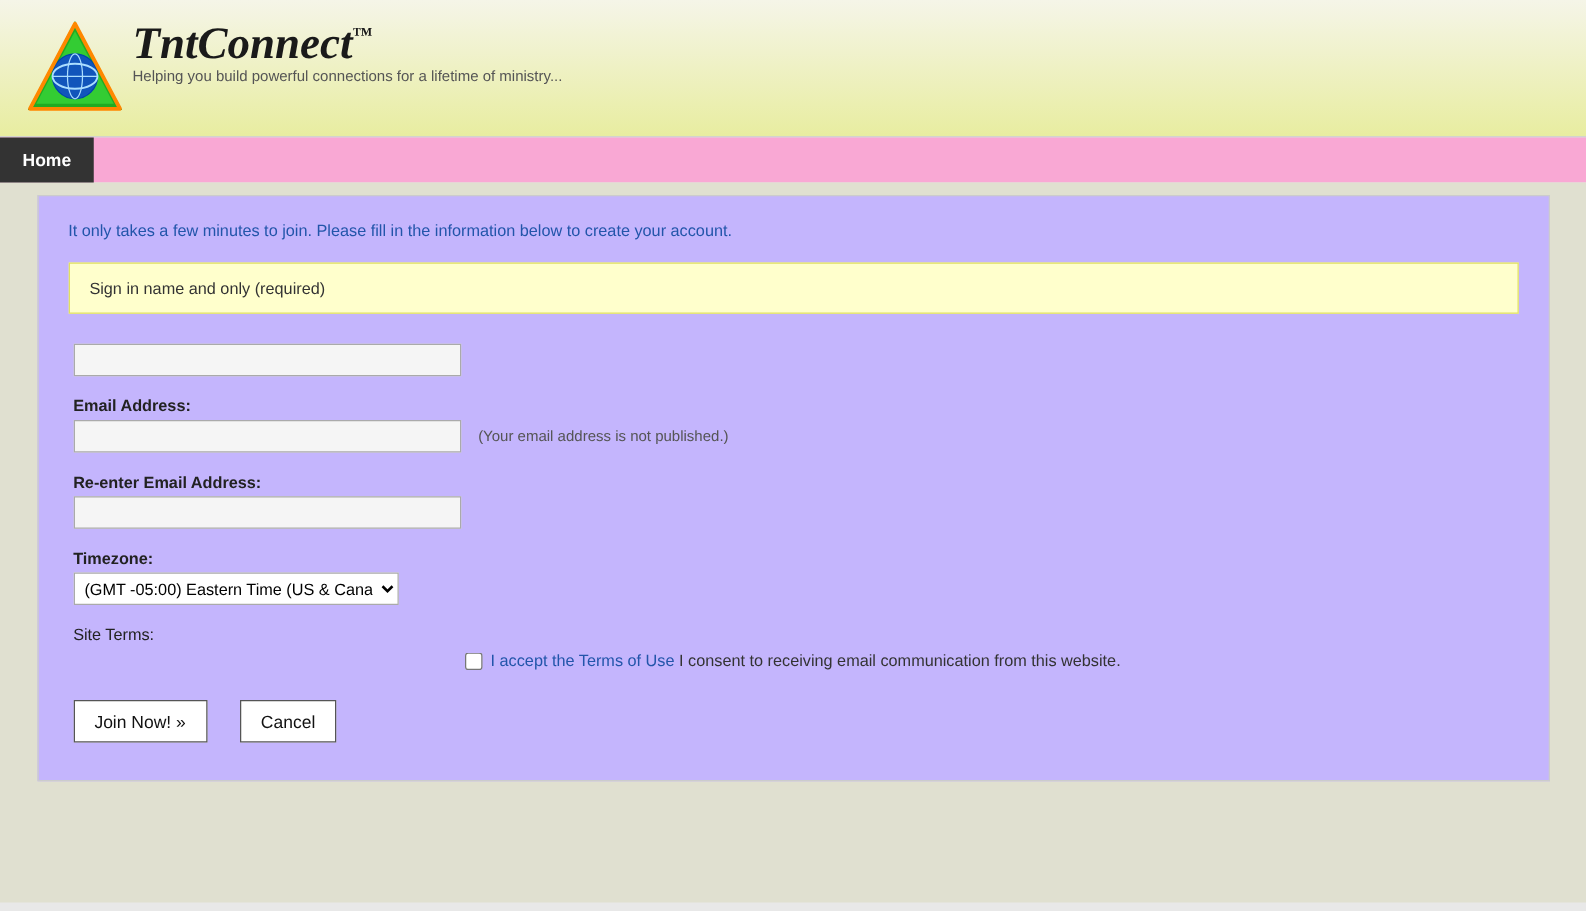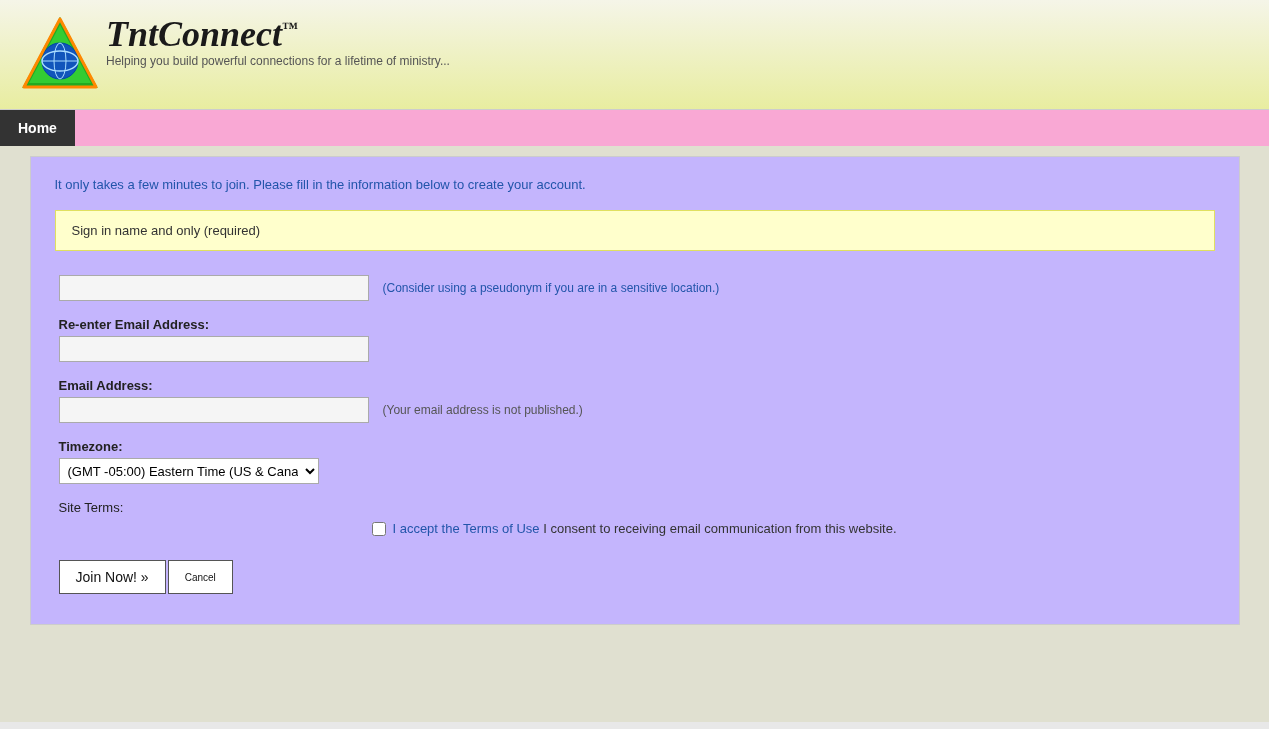--- a/index.html
+++ b/index.html
@@ -258,7 +258,6 @@
       <div class="field-group">
         <div class="field-row">
           <input type="text" class="text-input" value="" style="">
-          <span class="field-hint">(Consider using a pseudonym if you are in a sensitive location.)</span>
         </div>
       </div>
 

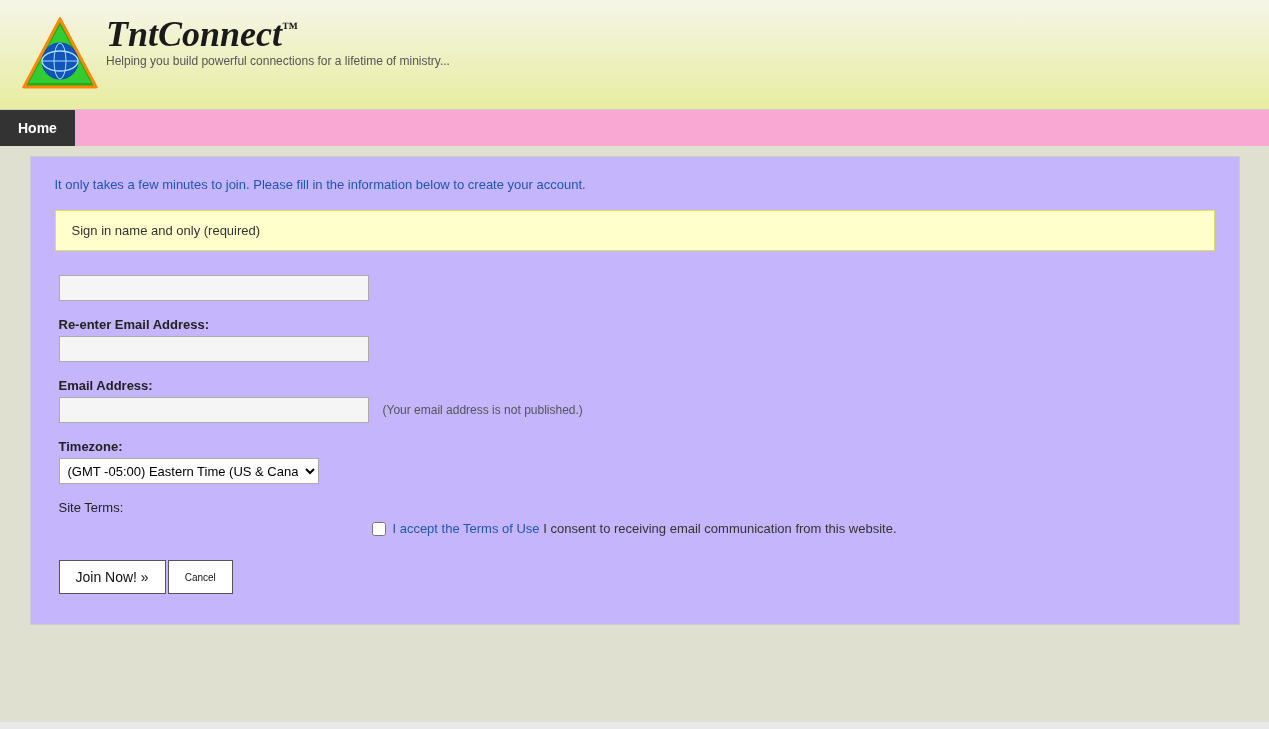--- a/index.html
+++ b/index.html
@@ -262,17 +262,17 @@
       </div>
 
       <div class="field-group">
-        <label class="field-label">Re-enter Email Address:</label>
-        <div class="field-row">
-          <input type="email" class="text-input" value="" style="">
-        </div>
-      </div>
-
-      <div class="field-group">
         <label class="field-label">Email Address:</label>
         <div class="field-row">
           <input type="email" class="text-input" value="" style="">
           <span class="field-hint-dark">(Your email address is not published.)</span>
+        </div>
+      </div>
+
+      <div class="field-group">
+        <label class="field-label">Re-enter Email Address:</label>
+        <div class="field-row">
+          <input type="email" class="text-input" value="" style="">
         </div>
       </div>
 

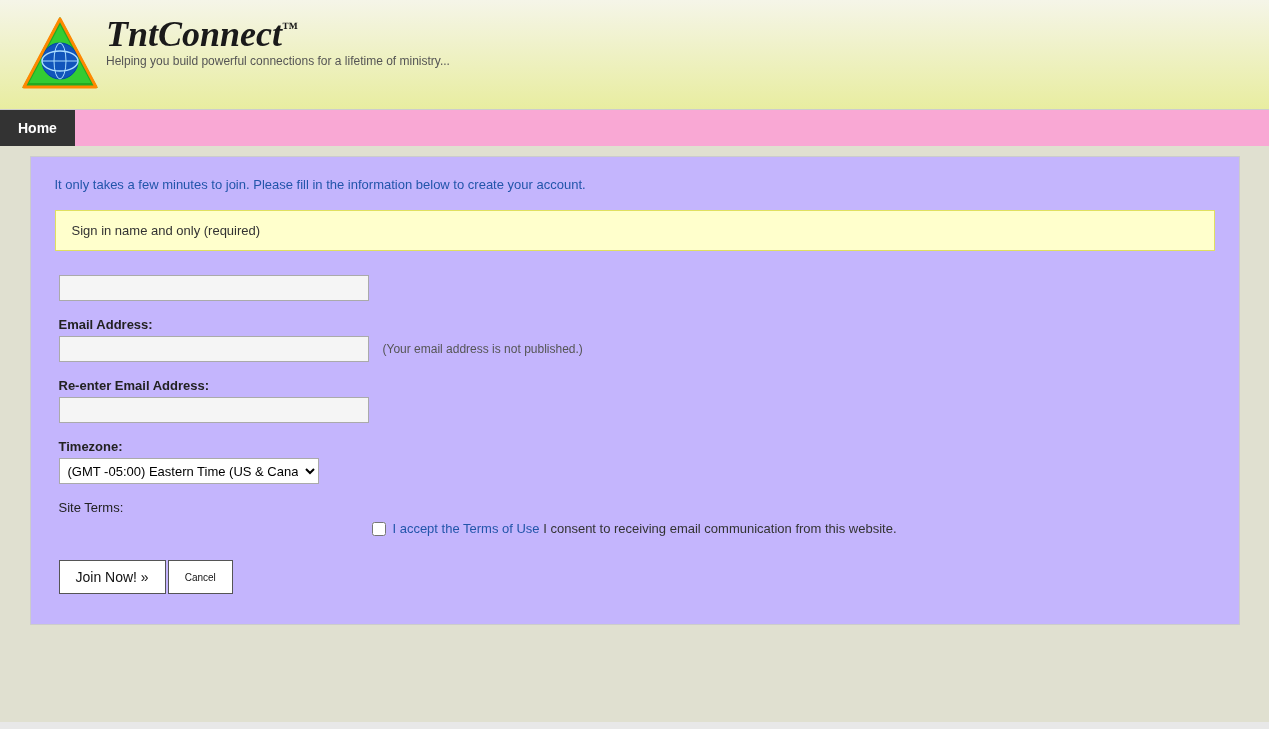--- a/index.html
+++ b/index.html
@@ -193,7 +193,7 @@
     
     .button-row {
       display: flex;
-      gap: 2px;
+      gap: 26px;
       margin-top: 8px;
     }
 

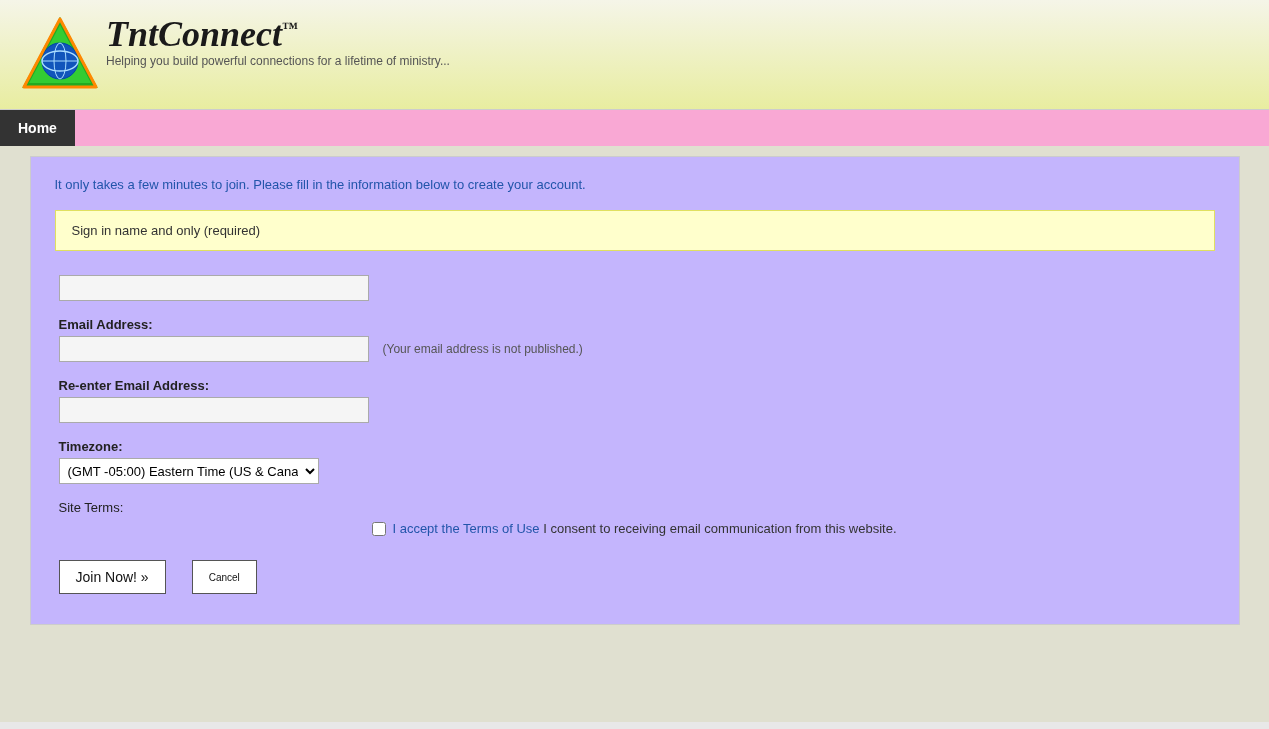--- a/index.html
+++ b/index.html
@@ -211,7 +211,7 @@
       background: white;
       border: 1px solid #555;
       padding: 8px 16px;
-      font-size: 10px;
+      font-size: 14px;
       cursor: pointer;
       color: #111;
     }

